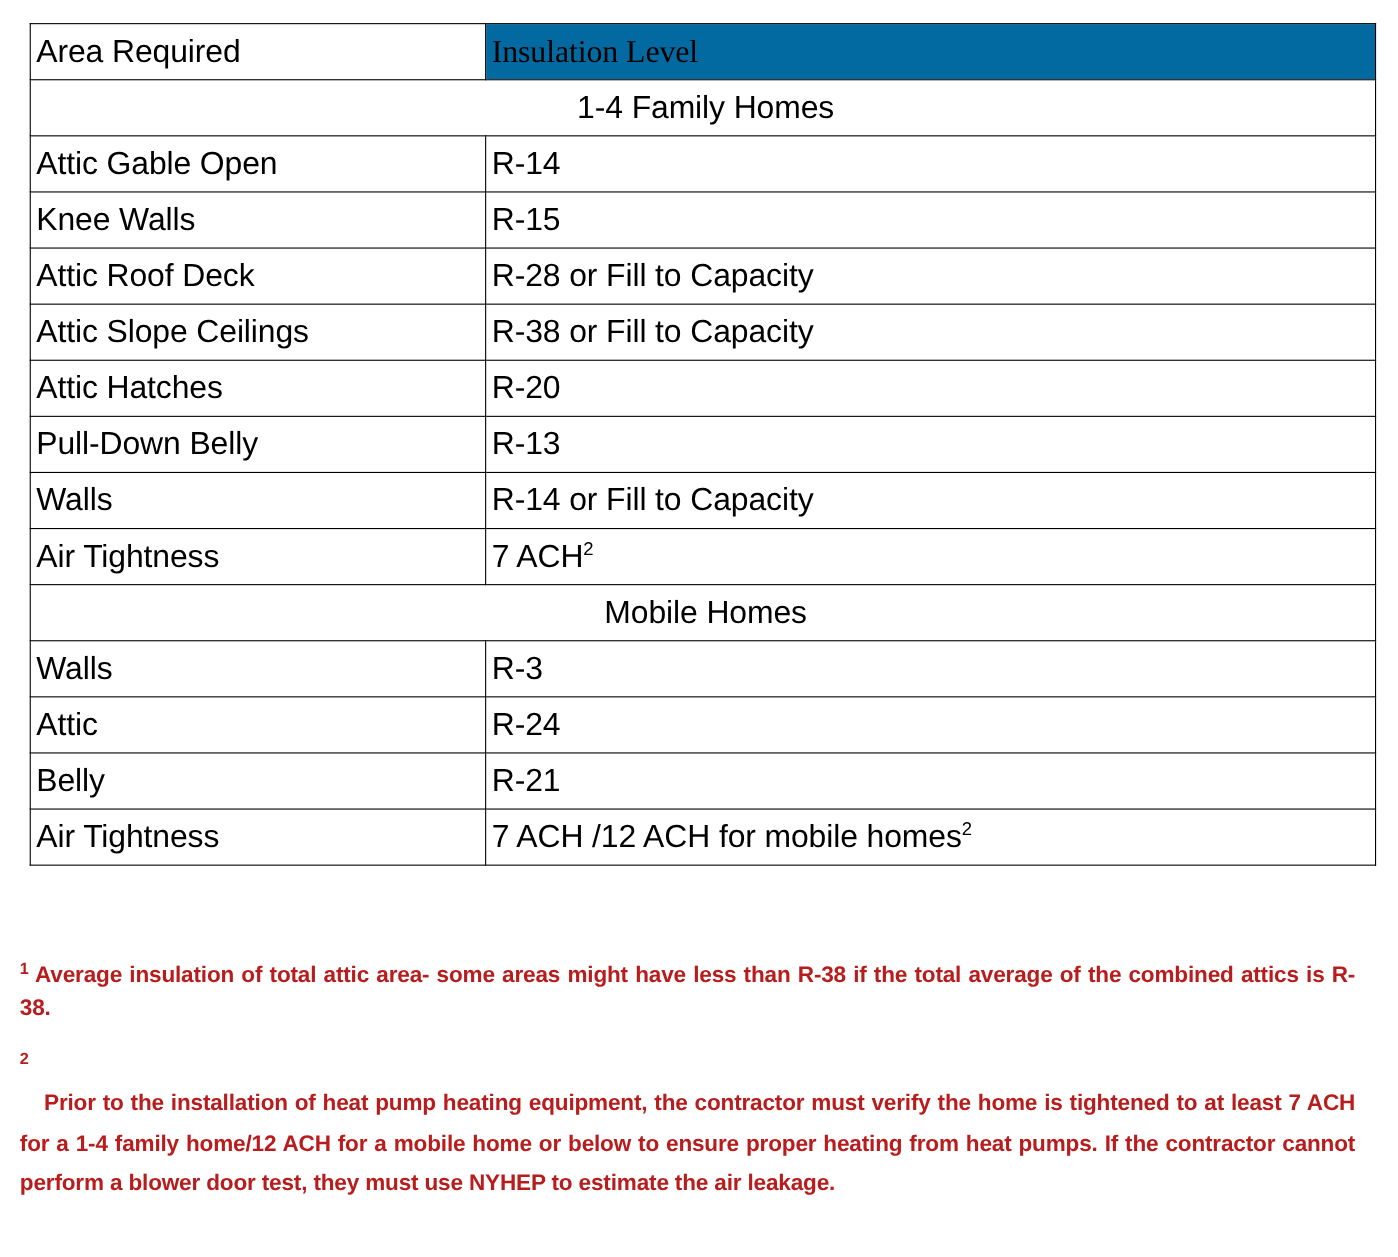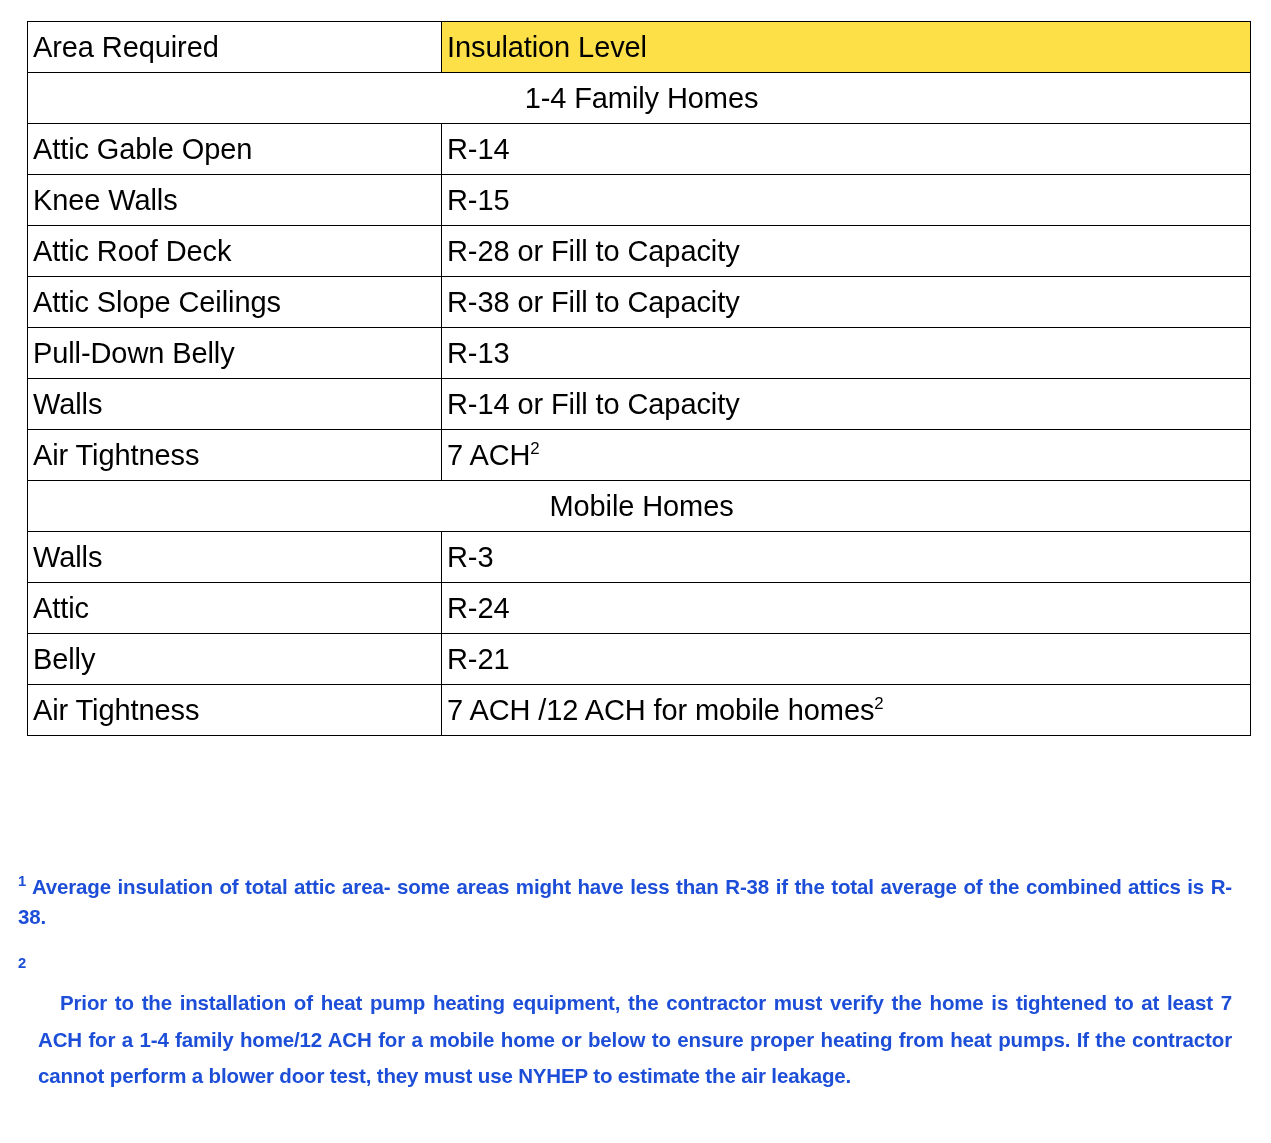--- a/index.html
+++ b/index.html
@@ -133,7 +133,7 @@
       <tbody id="table-body">
           <tr>
             <td class="hdr-left">Area Required</td>
-            <td class="hdr-right" style="background: #fde047;">Insulation Level</td>
+            <td class="hdr-right" style="background: #0369a1; font-family: Liberation Serif, serif;">Insulation Level</td>
           </tr>
           <tr>
             <td class="section" colspan="2">1-4 Family Homes</td>

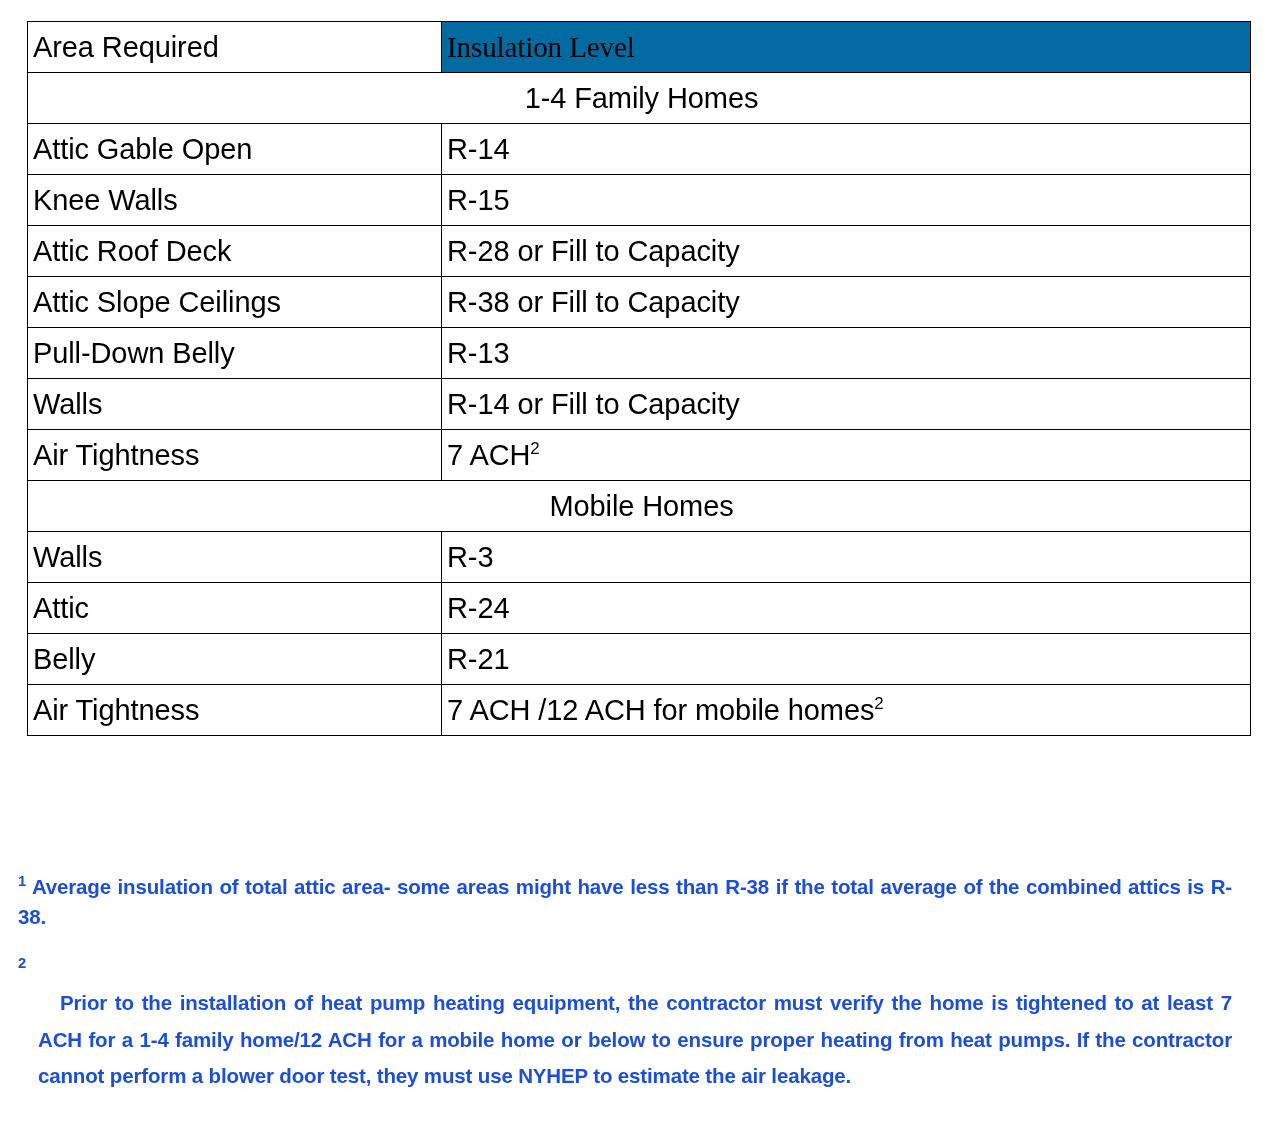--- a/index.html
+++ b/index.html
@@ -153,6 +153,10 @@
           <tr>
             <td>Attic Slope Ceilings</td>
             <td>R-38 or Fill to Capacity</td>
+          </tr>
+          <tr>
+            <td>Attic Hatches</td>
+            <td>R-20</td>
           </tr>
           <tr>
             <td>Pull-Down Belly</td>

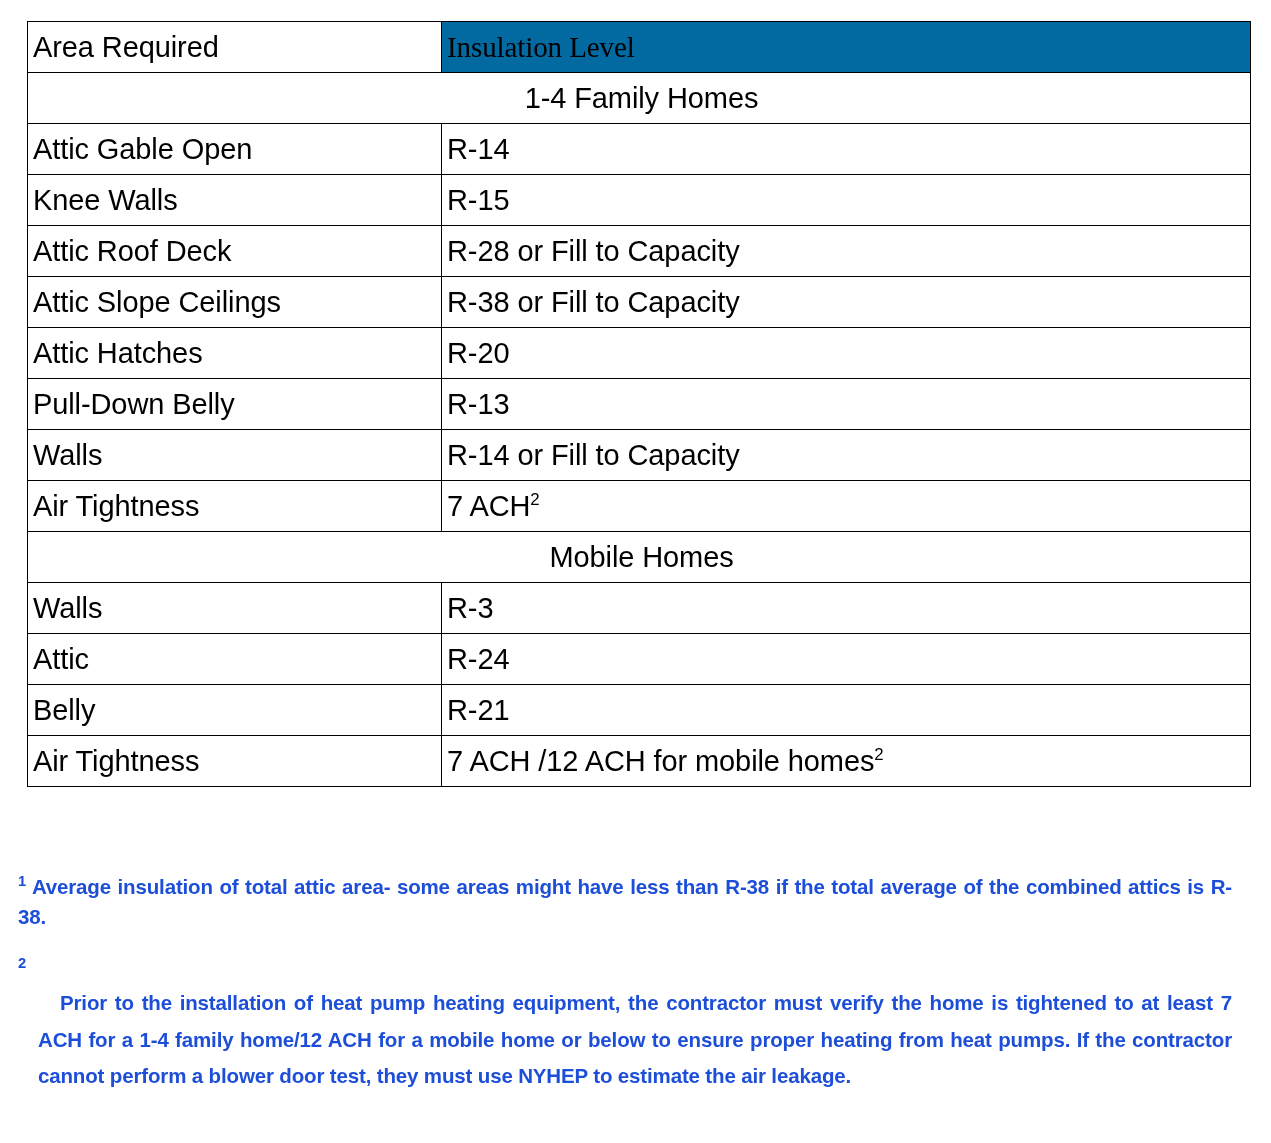--- a/index.html
+++ b/index.html
@@ -90,7 +90,7 @@
     text-justify: inter-word;
     letter-spacing: -0.15px;
     margin: 0;
-    color: #1d4ed8;
+    color: #b91c1c;
   }
 
   .fn-1 {

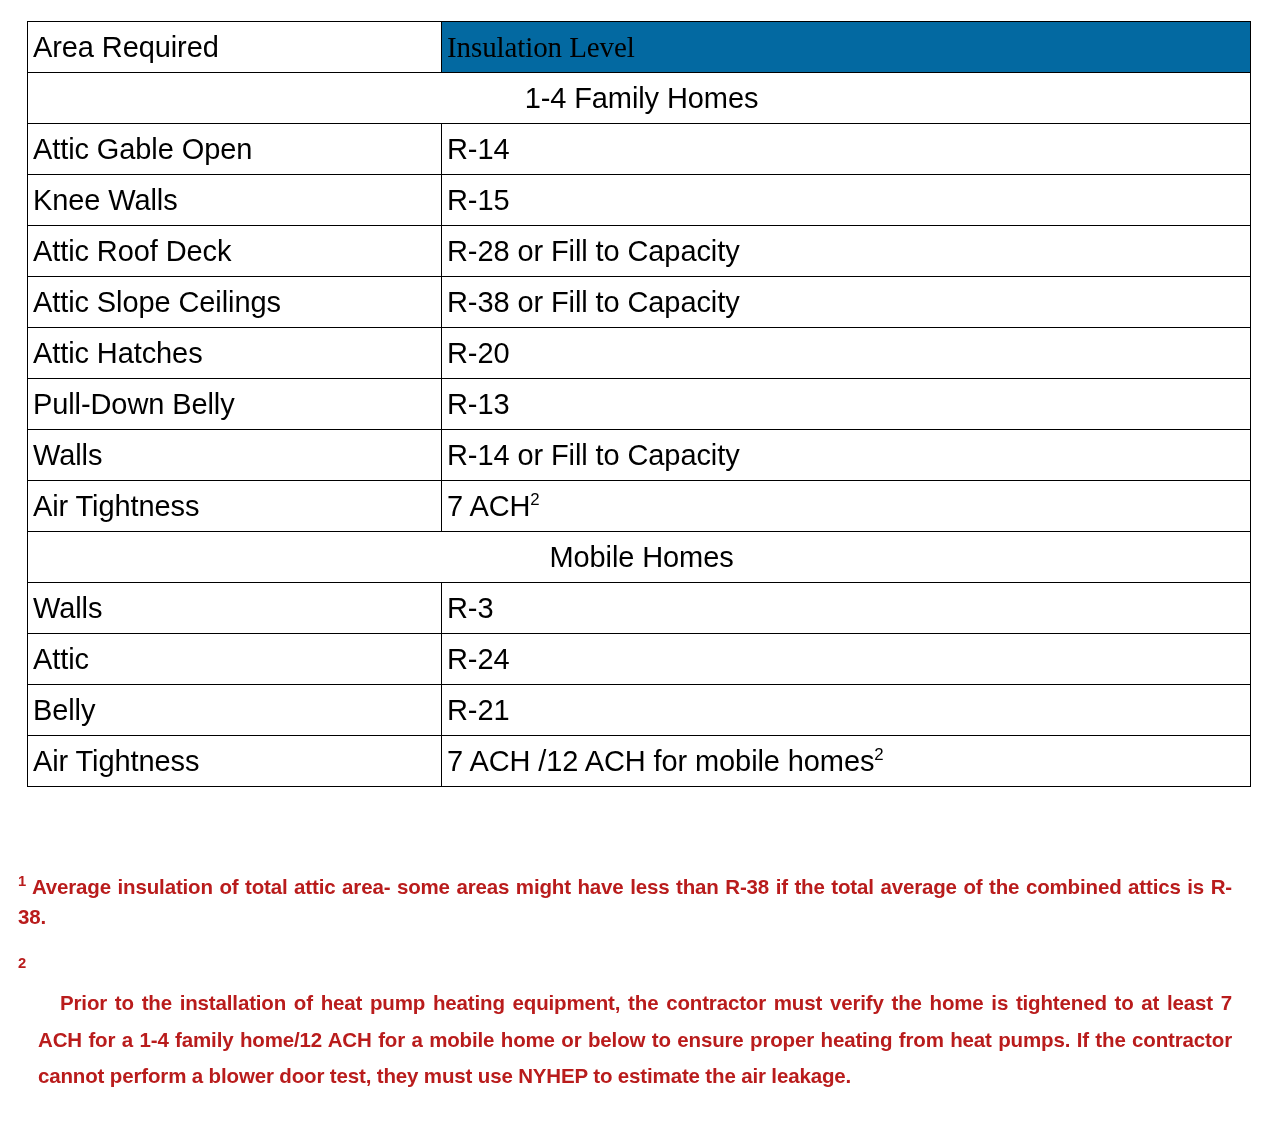--- a/index.html
+++ b/index.html
@@ -109,7 +109,6 @@
     text-align: justify;
     text-justify: inter-word;
     line-height: 1.78;
-    margin-left: 20px;
   }
 
   .fn sup.fnmark {

